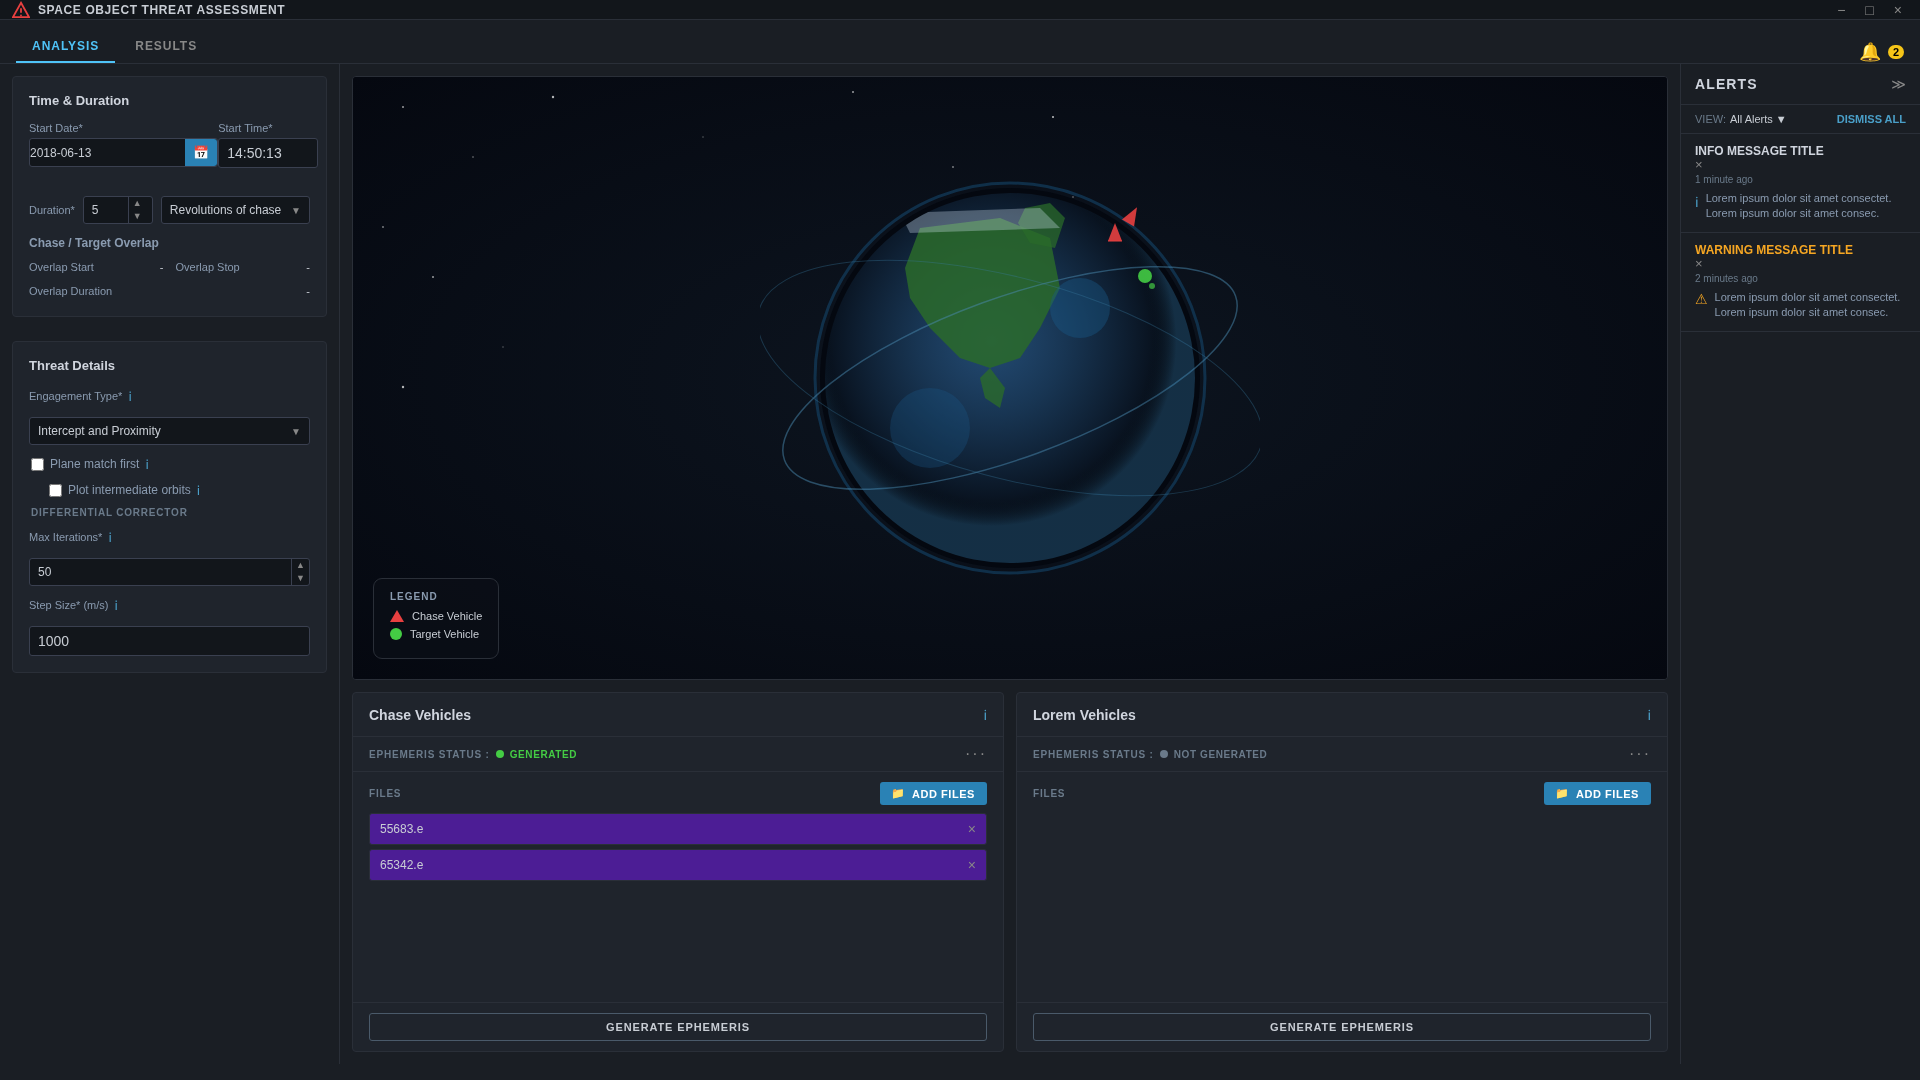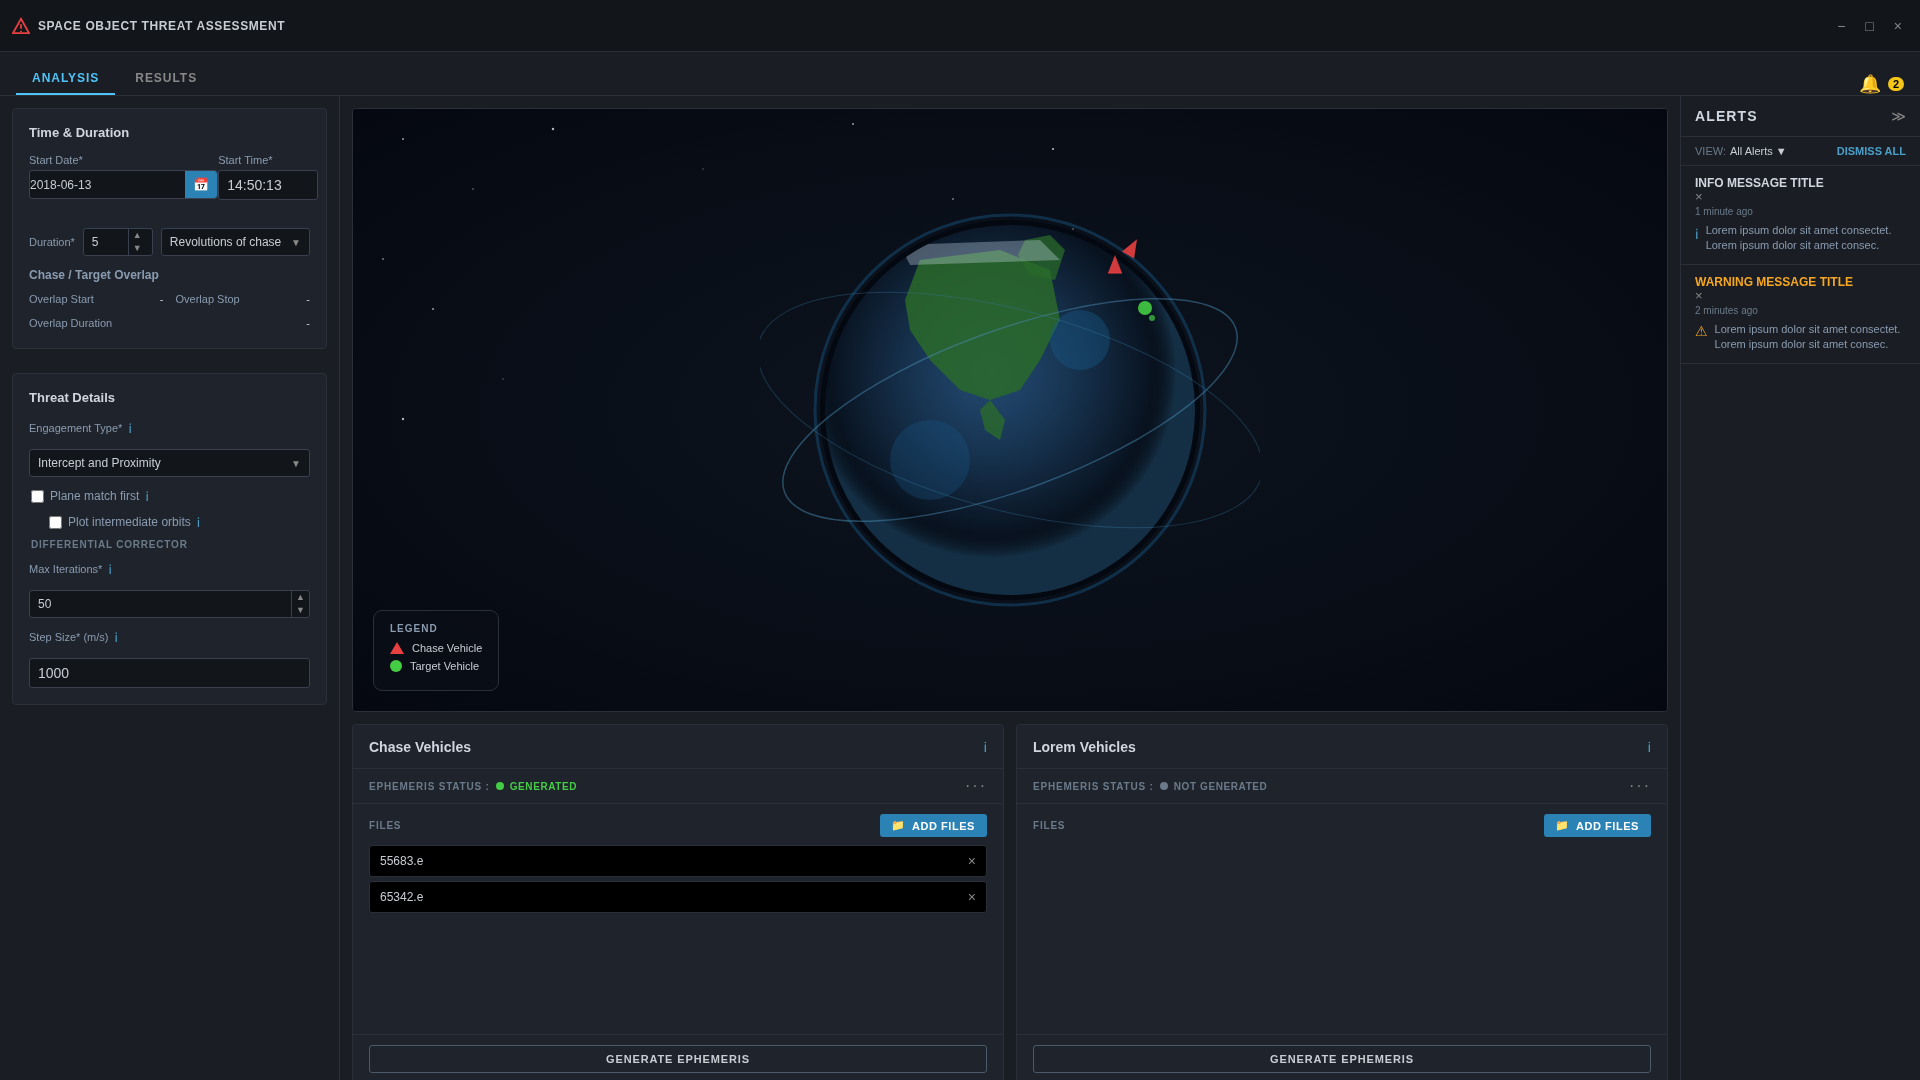--- a/index.html
+++ b/index.html
@@ -18,7 +18,7 @@
       display: flex;
       align-items: center;
       background: #12161b;
-      height: 52px;
+      height: 20px;
       padding: 0 12px;
       border-bottom: 1px solid #2a2f38;
       justify-content: space-between;

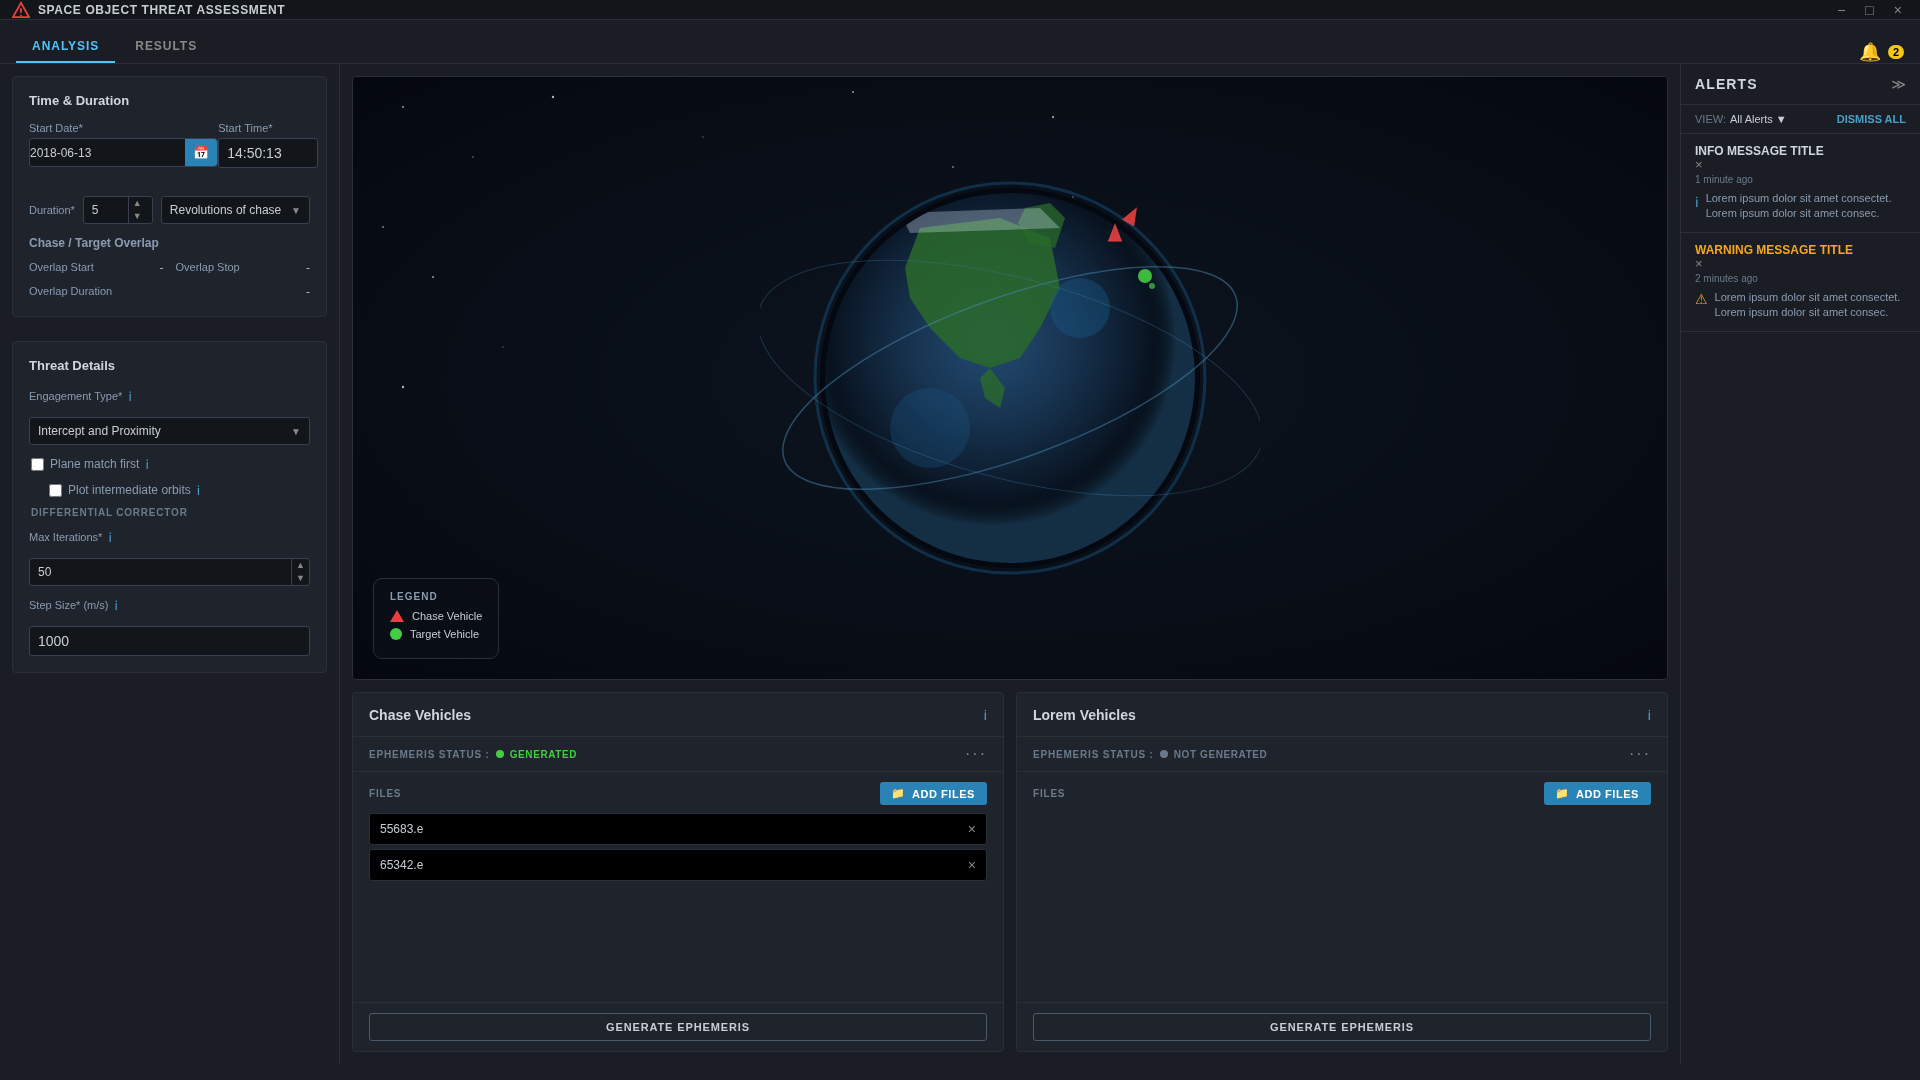--- a/index.html
+++ b/index.html
@@ -534,7 +534,7 @@
       display: flex;
       align-items: center;
       justify-content: space-between;
-      background: #000000;
+      background: #4c1d95;
       border: 1px solid #2a2f38;
       padding: 7px 10px;
       border-radius: 3px;

